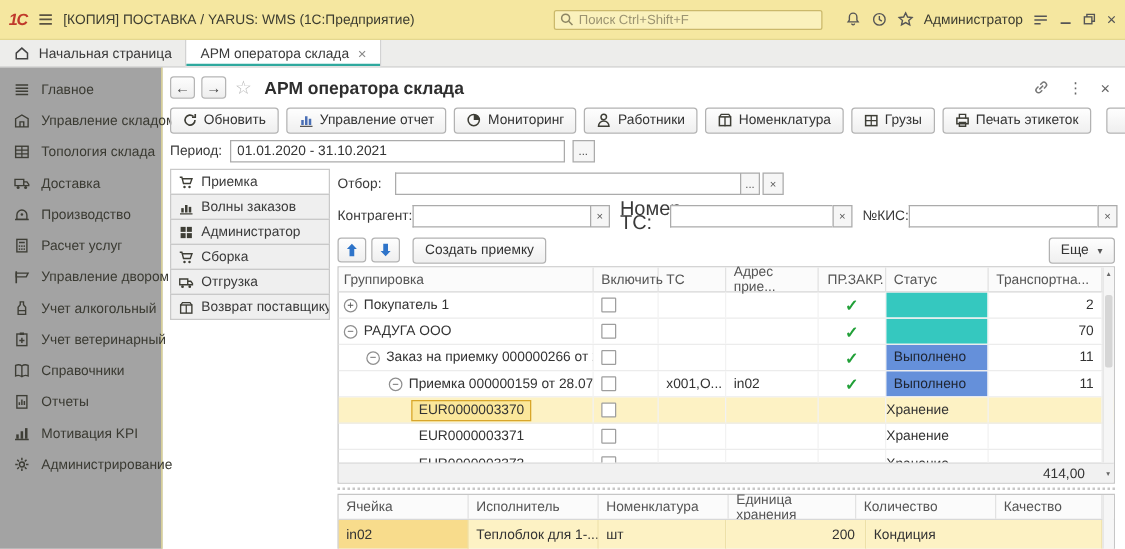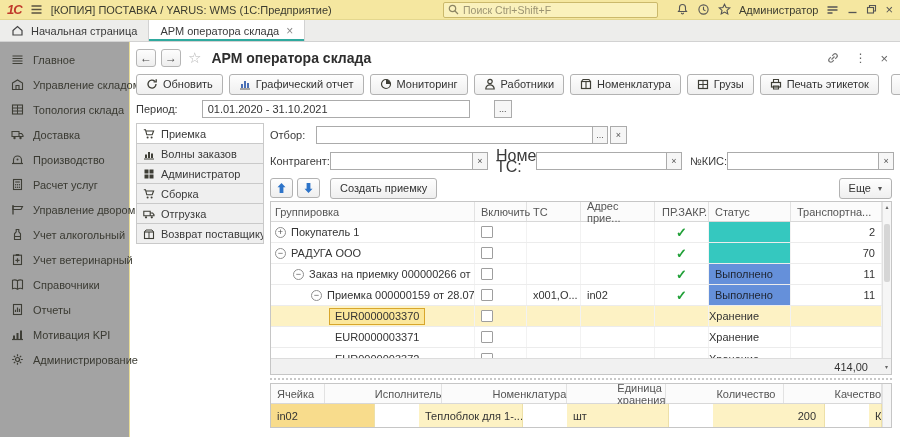--- a/index.html
+++ b/index.html
@@ -8,7 +8,7 @@
   svg { display:block; }
 
   
-  .titlebar { height:20px; background:#F5E7A0; display:flex; align-items:center; padding:0 7px; gap:8px; border-bottom:1px solid #E4D78E; }
+  .titlebar { height:32px; background:#F5E7A0; display:flex; align-items:center; padding:0 7px; gap:8px; border-bottom:1px solid #E4D78E; }
   .logo { color:#C0392B; font-weight:bold; font-size:13px; font-style:italic; letter-spacing:-1px; }
   .tb-title { color:#3C3C30; white-space:nowrap; }
   .searchbox { margin-left:auto; width:215px; height:16px; background:#FAF1BC; border:1px solid #CBB96B; border-radius:2px; display:flex; align-items:center; padding:0 4px; gap:4px; }

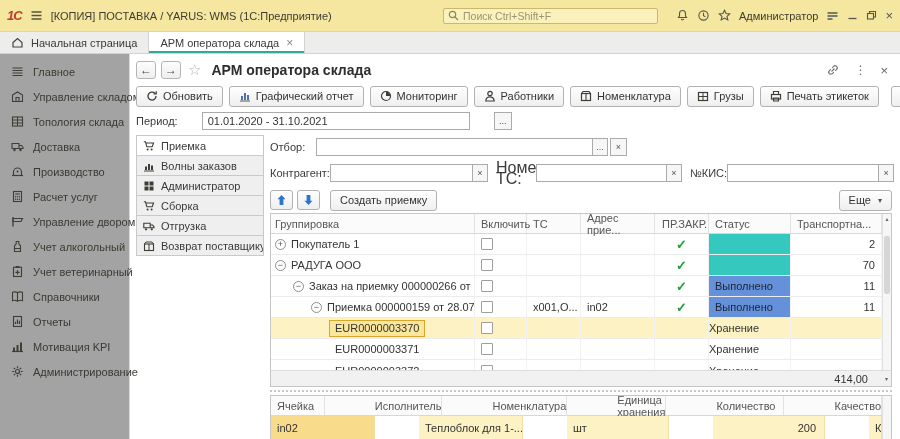--- a/index.html
+++ b/index.html
@@ -363,7 +363,7 @@
               <rect x="8" y="5" width="2" height="5" fill="#4A6FB5"></rect>
             </svg>
           </span>
-        <span>Графический отчет</span>
+        <span>Управление отчет</span>
       </div>
       <div class="btn">
         <span class="ic">

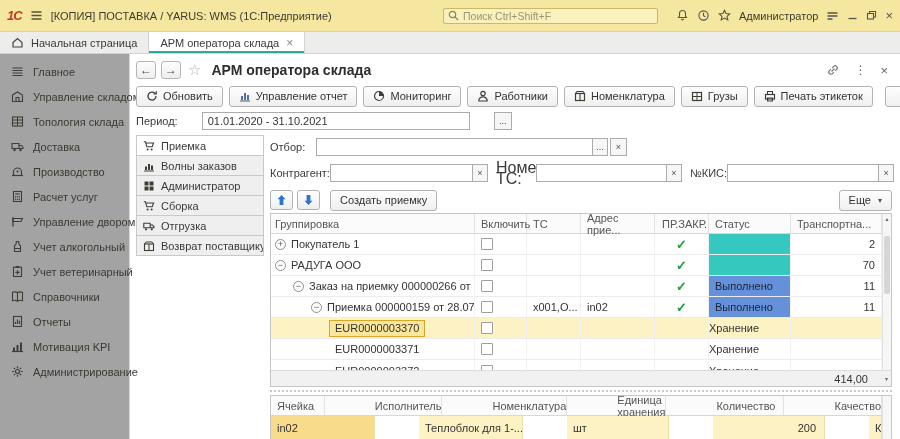--- a/index.html
+++ b/index.html
@@ -46,7 +46,7 @@
   .spacer { flex:1; }
 
   
-  .periodrow { height:24px; display:flex; align-items:center; gap:24px; }
+  .periodrow { height:24px; display:flex; align-items:center; gap:6px; }
   .periodrow input { width:268px; height:18px; border:1px solid #ABABAB; padding:0 5px; font-family:inherit; font-size:11px; color:#333; }
   .sqbtn { width:18px; height:18px; border:1px solid #ABABAB; background:#F6F6F6; display:flex; align-items:center; justify-content:center; font-size:9px; color:#444; }
 

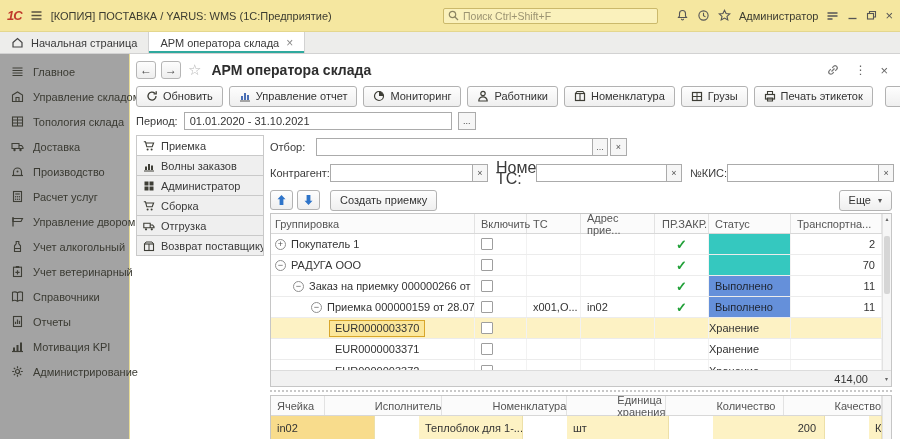--- a/index.html
+++ b/index.html
@@ -107,7 +107,7 @@
 
   
   .detail { border:1px solid #C6C6C6; position:relative; background:#fff; }
-  .drow { display:flex; align-items:stretch; padding-right:9px;gap:44px; }
+  .drow { display:flex; align-items:stretch; padding-right:9px; }
   .dh { height:20px; background:#FBFBFB; border-bottom:1px solid #D8D8D8; color:#555; }
   .dh .c { border-right:1px solid #E2E2E2; display:flex; align-items:center; padding-left:6px; }
   .dr { height:23px; }

